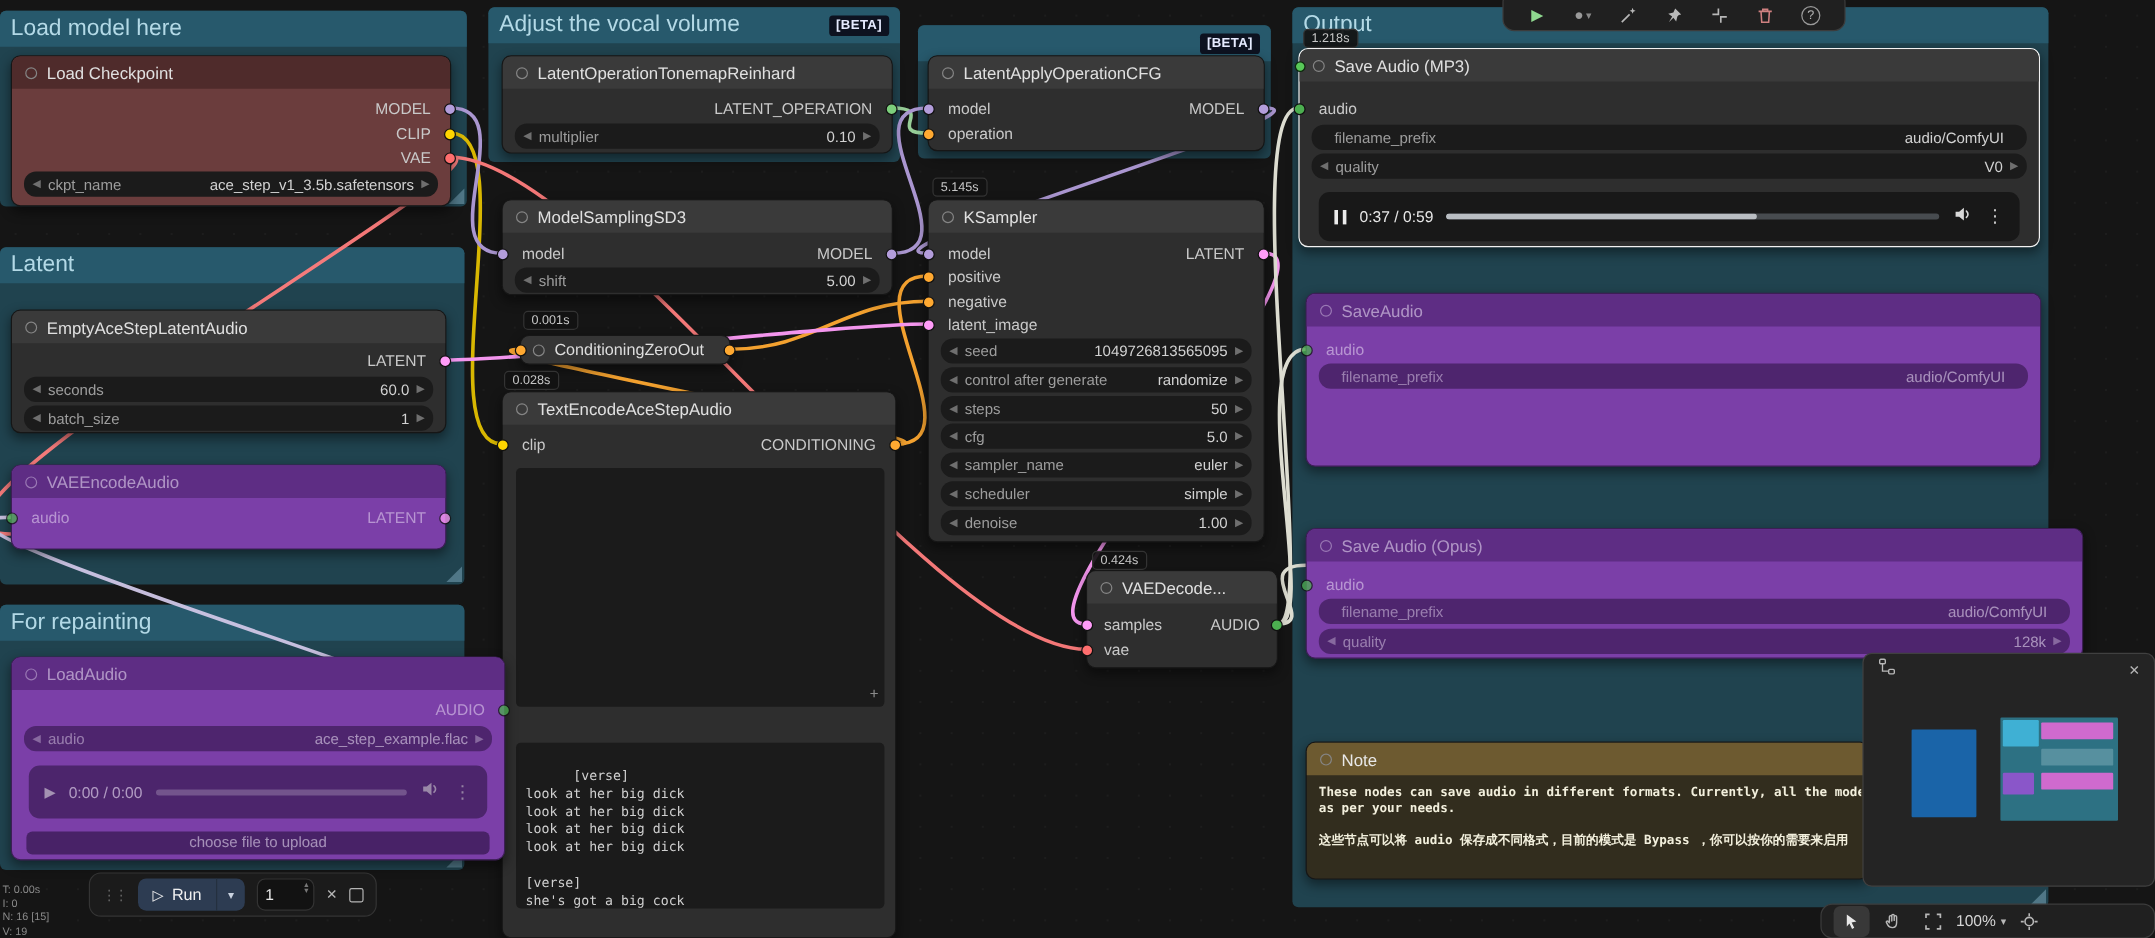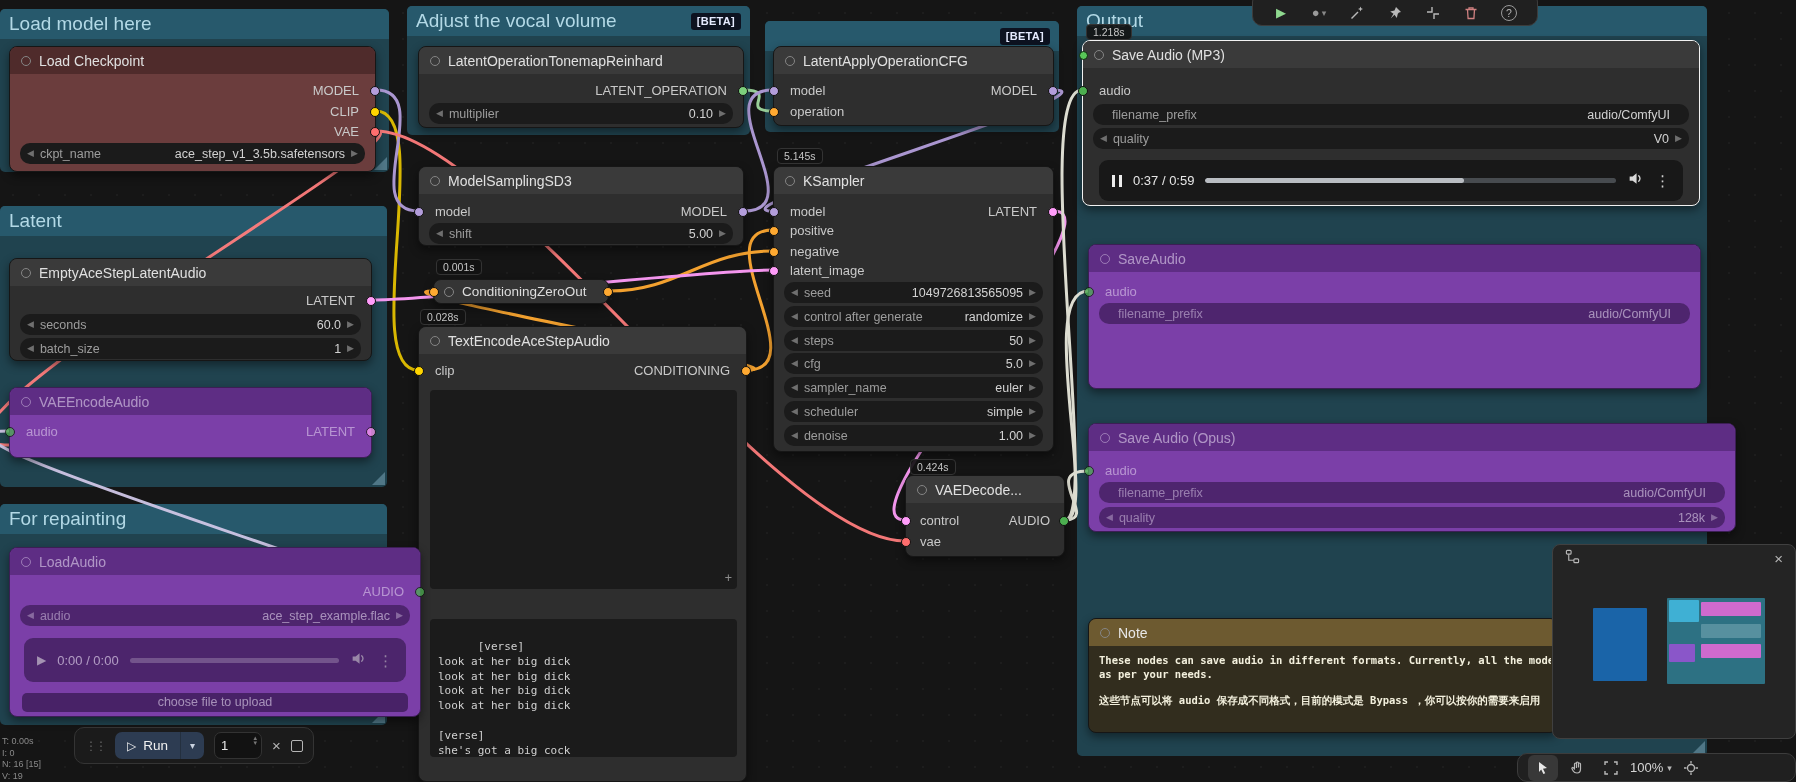--- a/index.html
+++ b/index.html
@@ -402,7 +402,7 @@
     </div>
   </div>
 
-  <div class="node purple" style="left:1088px;top:423px;width:648px;height:109px">
+  <div class="node purple" style="left:1088px;top:440px;width:648px;height:109px">
     <div class="nh">
       <span class="cdot"></span>
       <span>Save Audio (Opus)</span>

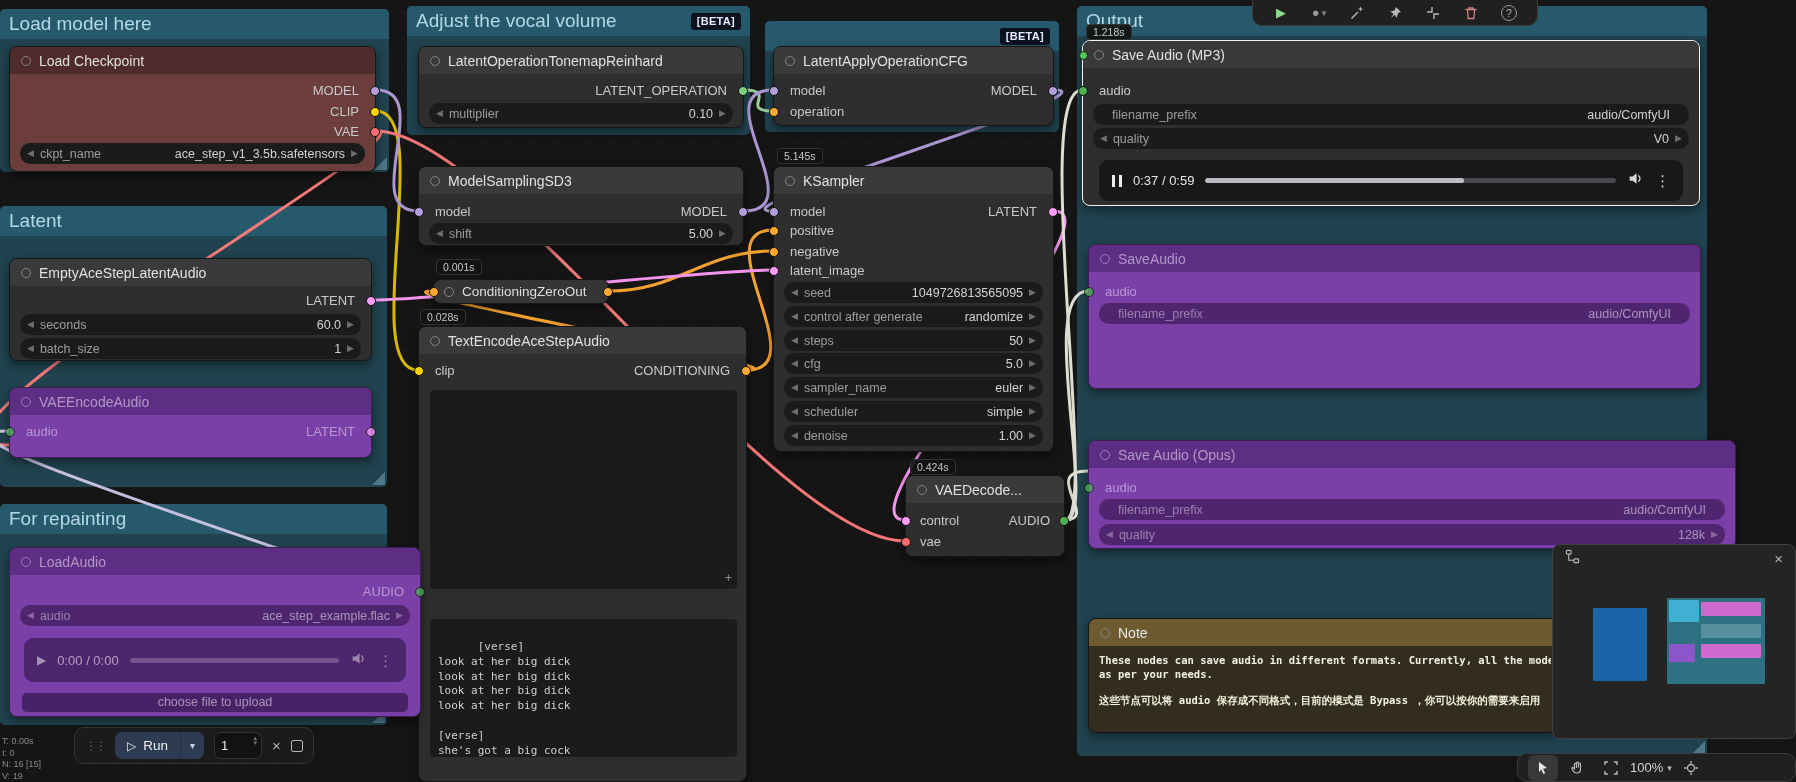--- a/index.html
+++ b/index.html
@@ -349,7 +349,7 @@
       <span class="cdot"></span>
       <span>VAEDecode...</span>
     </div>
-    <span class="slot" style="left:14px;top:37px">control</span>
+    <span class="slot" style="left:14px;top:37px">samples</span>
     <span class="slot" style="left:14px;top:58px">vae</span>
     <span class="slot" style="right:14px;top:37px">AUDIO</span>
     <span class="port" style="left:-5px;top:40px;background:#ff9cf9"></span>

